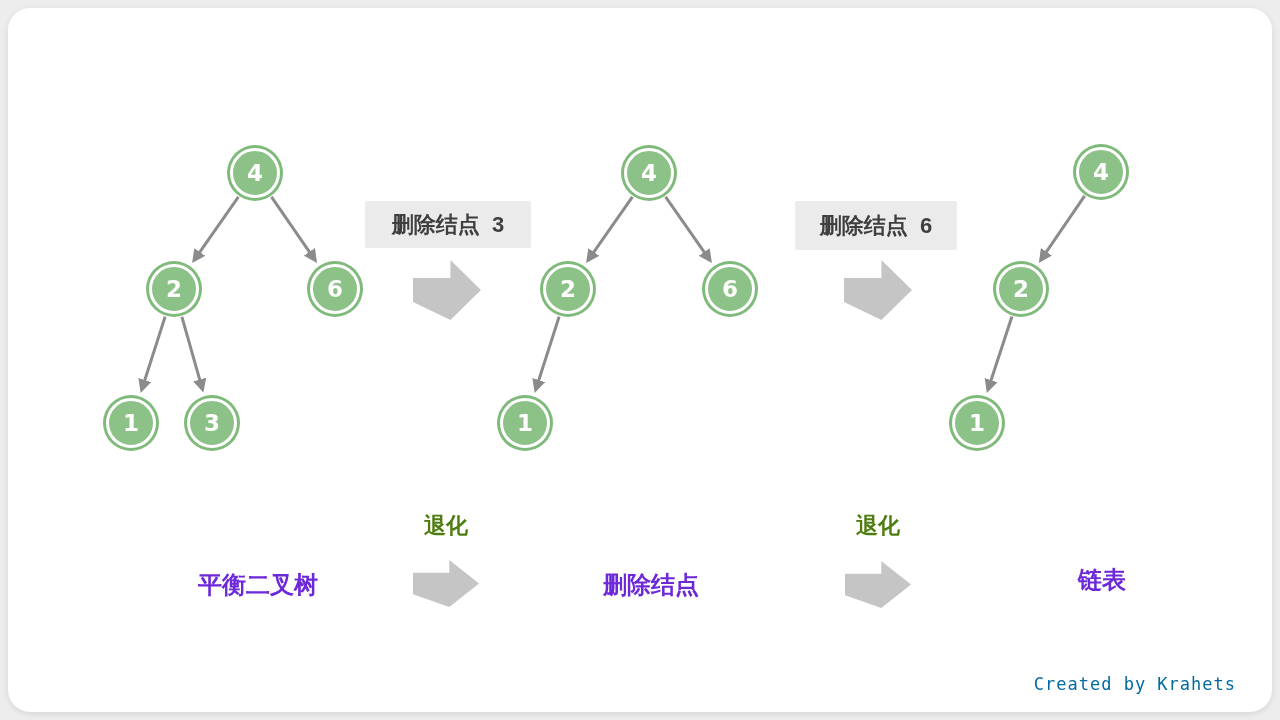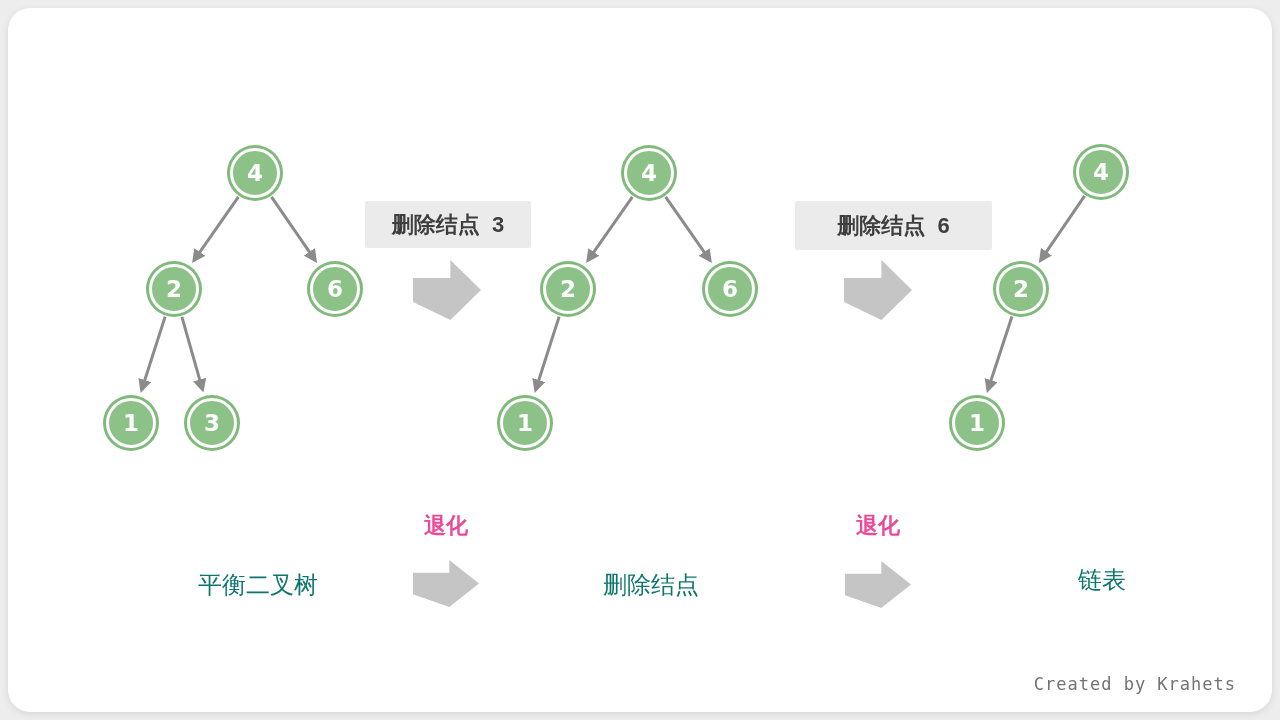--- a/index.html
+++ b/index.html
@@ -46,7 +46,7 @@
     white-space: pre;
   }
   #step-label-1 { left: 357px; top: 193px; width: 166px; height: 47px; }
-  #step-label-2 { left: 787px; top: 193px; width: 197px; height: 49px; }
+  #step-label-2 { left: 787px; top: 193px; width: 162px; height: 49px; }
   .block-arrow {
     position: absolute;
     background: #c5c5c5;

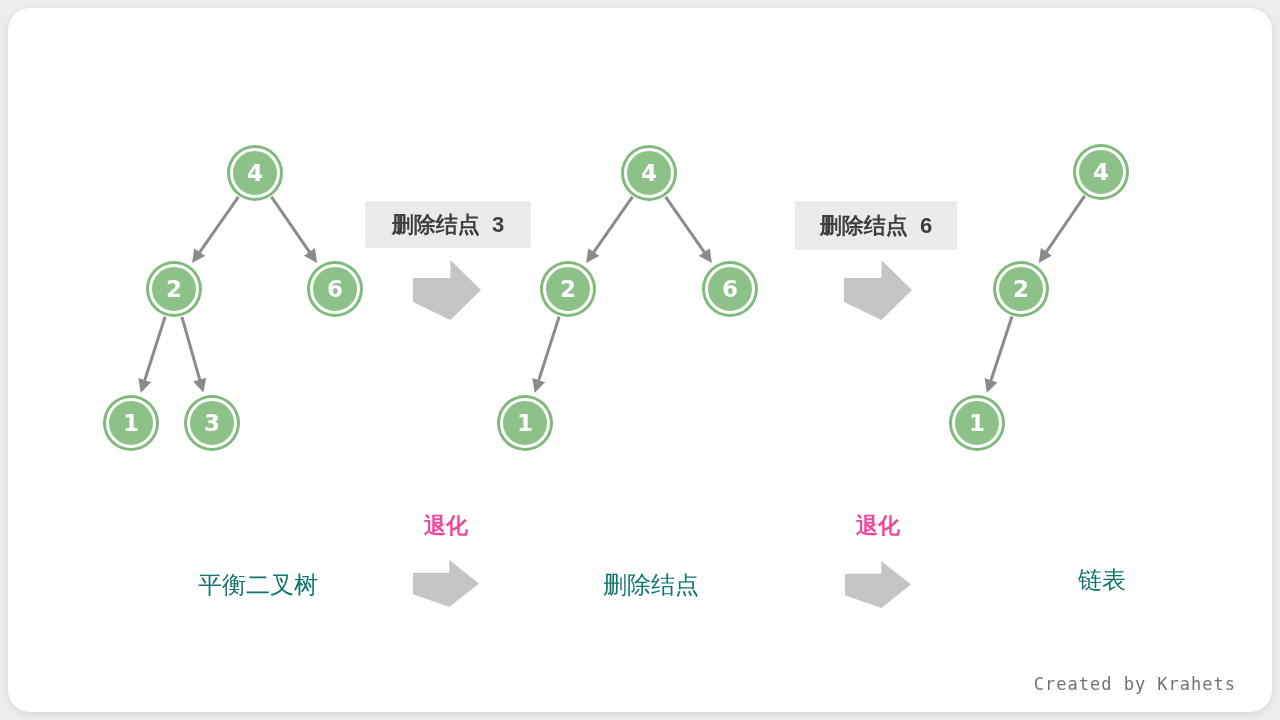--- a/index.html
+++ b/index.html
@@ -61,7 +61,7 @@
   .degrade-label {
     position: absolute;
     transform: translate(-50%, -50%);
-    color: #ec4899;
+    color: #4d7c0f;
     font-weight: bold;
     font-size: 22px;
     white-space: nowrap;

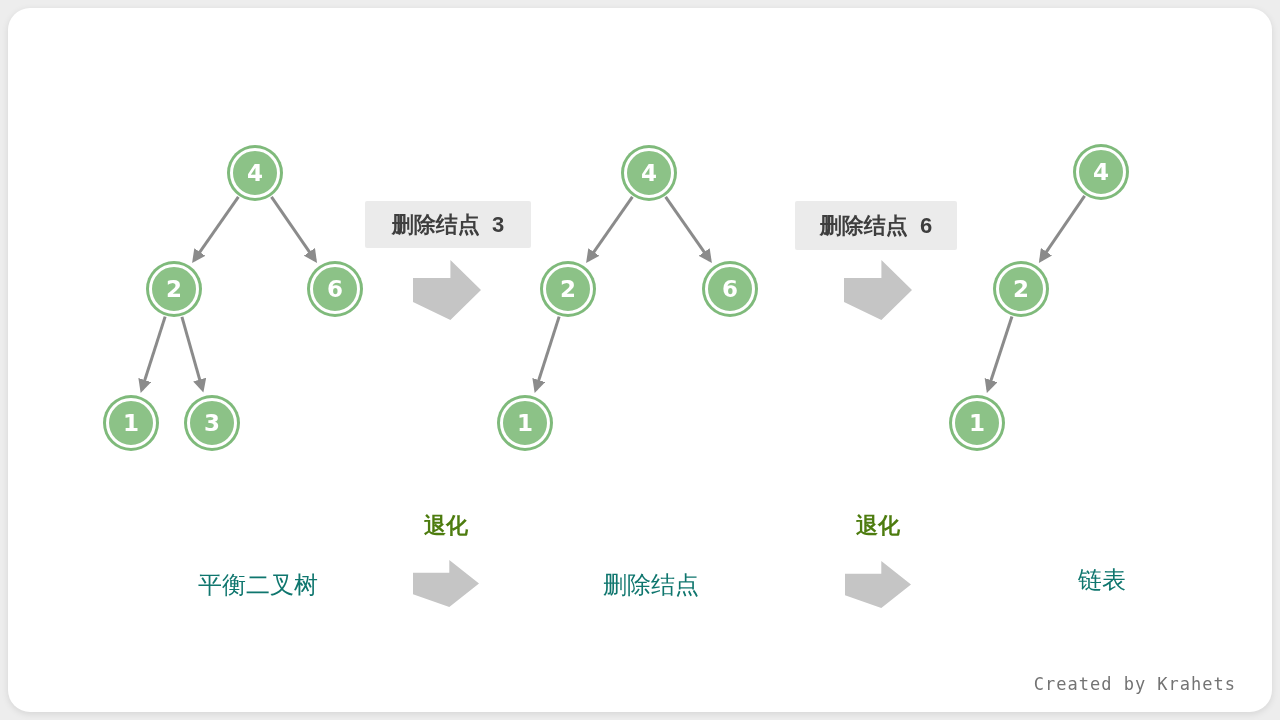--- a/index.html
+++ b/index.html
@@ -71,8 +71,8 @@
   .tree-type-label {
     position: absolute;
     transform: translate(-50%, -50%);
-    color: #0f766e;
-    font-weight: normal;
+    color: #6d28d9;
+    font-weight: bold;
     font-size: 24px;
     white-space: nowrap;
   }

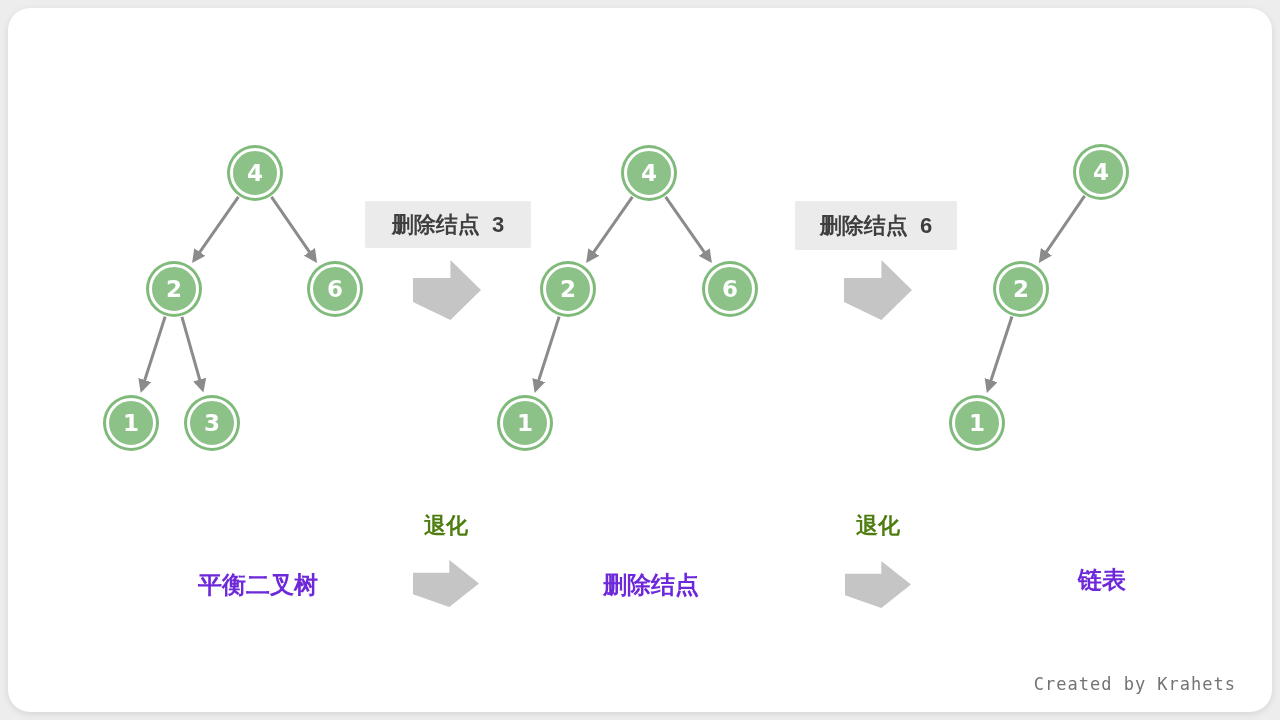--- a/index.html
+++ b/index.html
@@ -85,7 +85,7 @@
     font-family: "DejaVu Sans Mono", "Liberation Mono", monospace;
     font-size: 17px;
     letter-spacing: 1px;
-    color: #737373;
+    color: #0369a1;
   }
 </style>
 </head>

